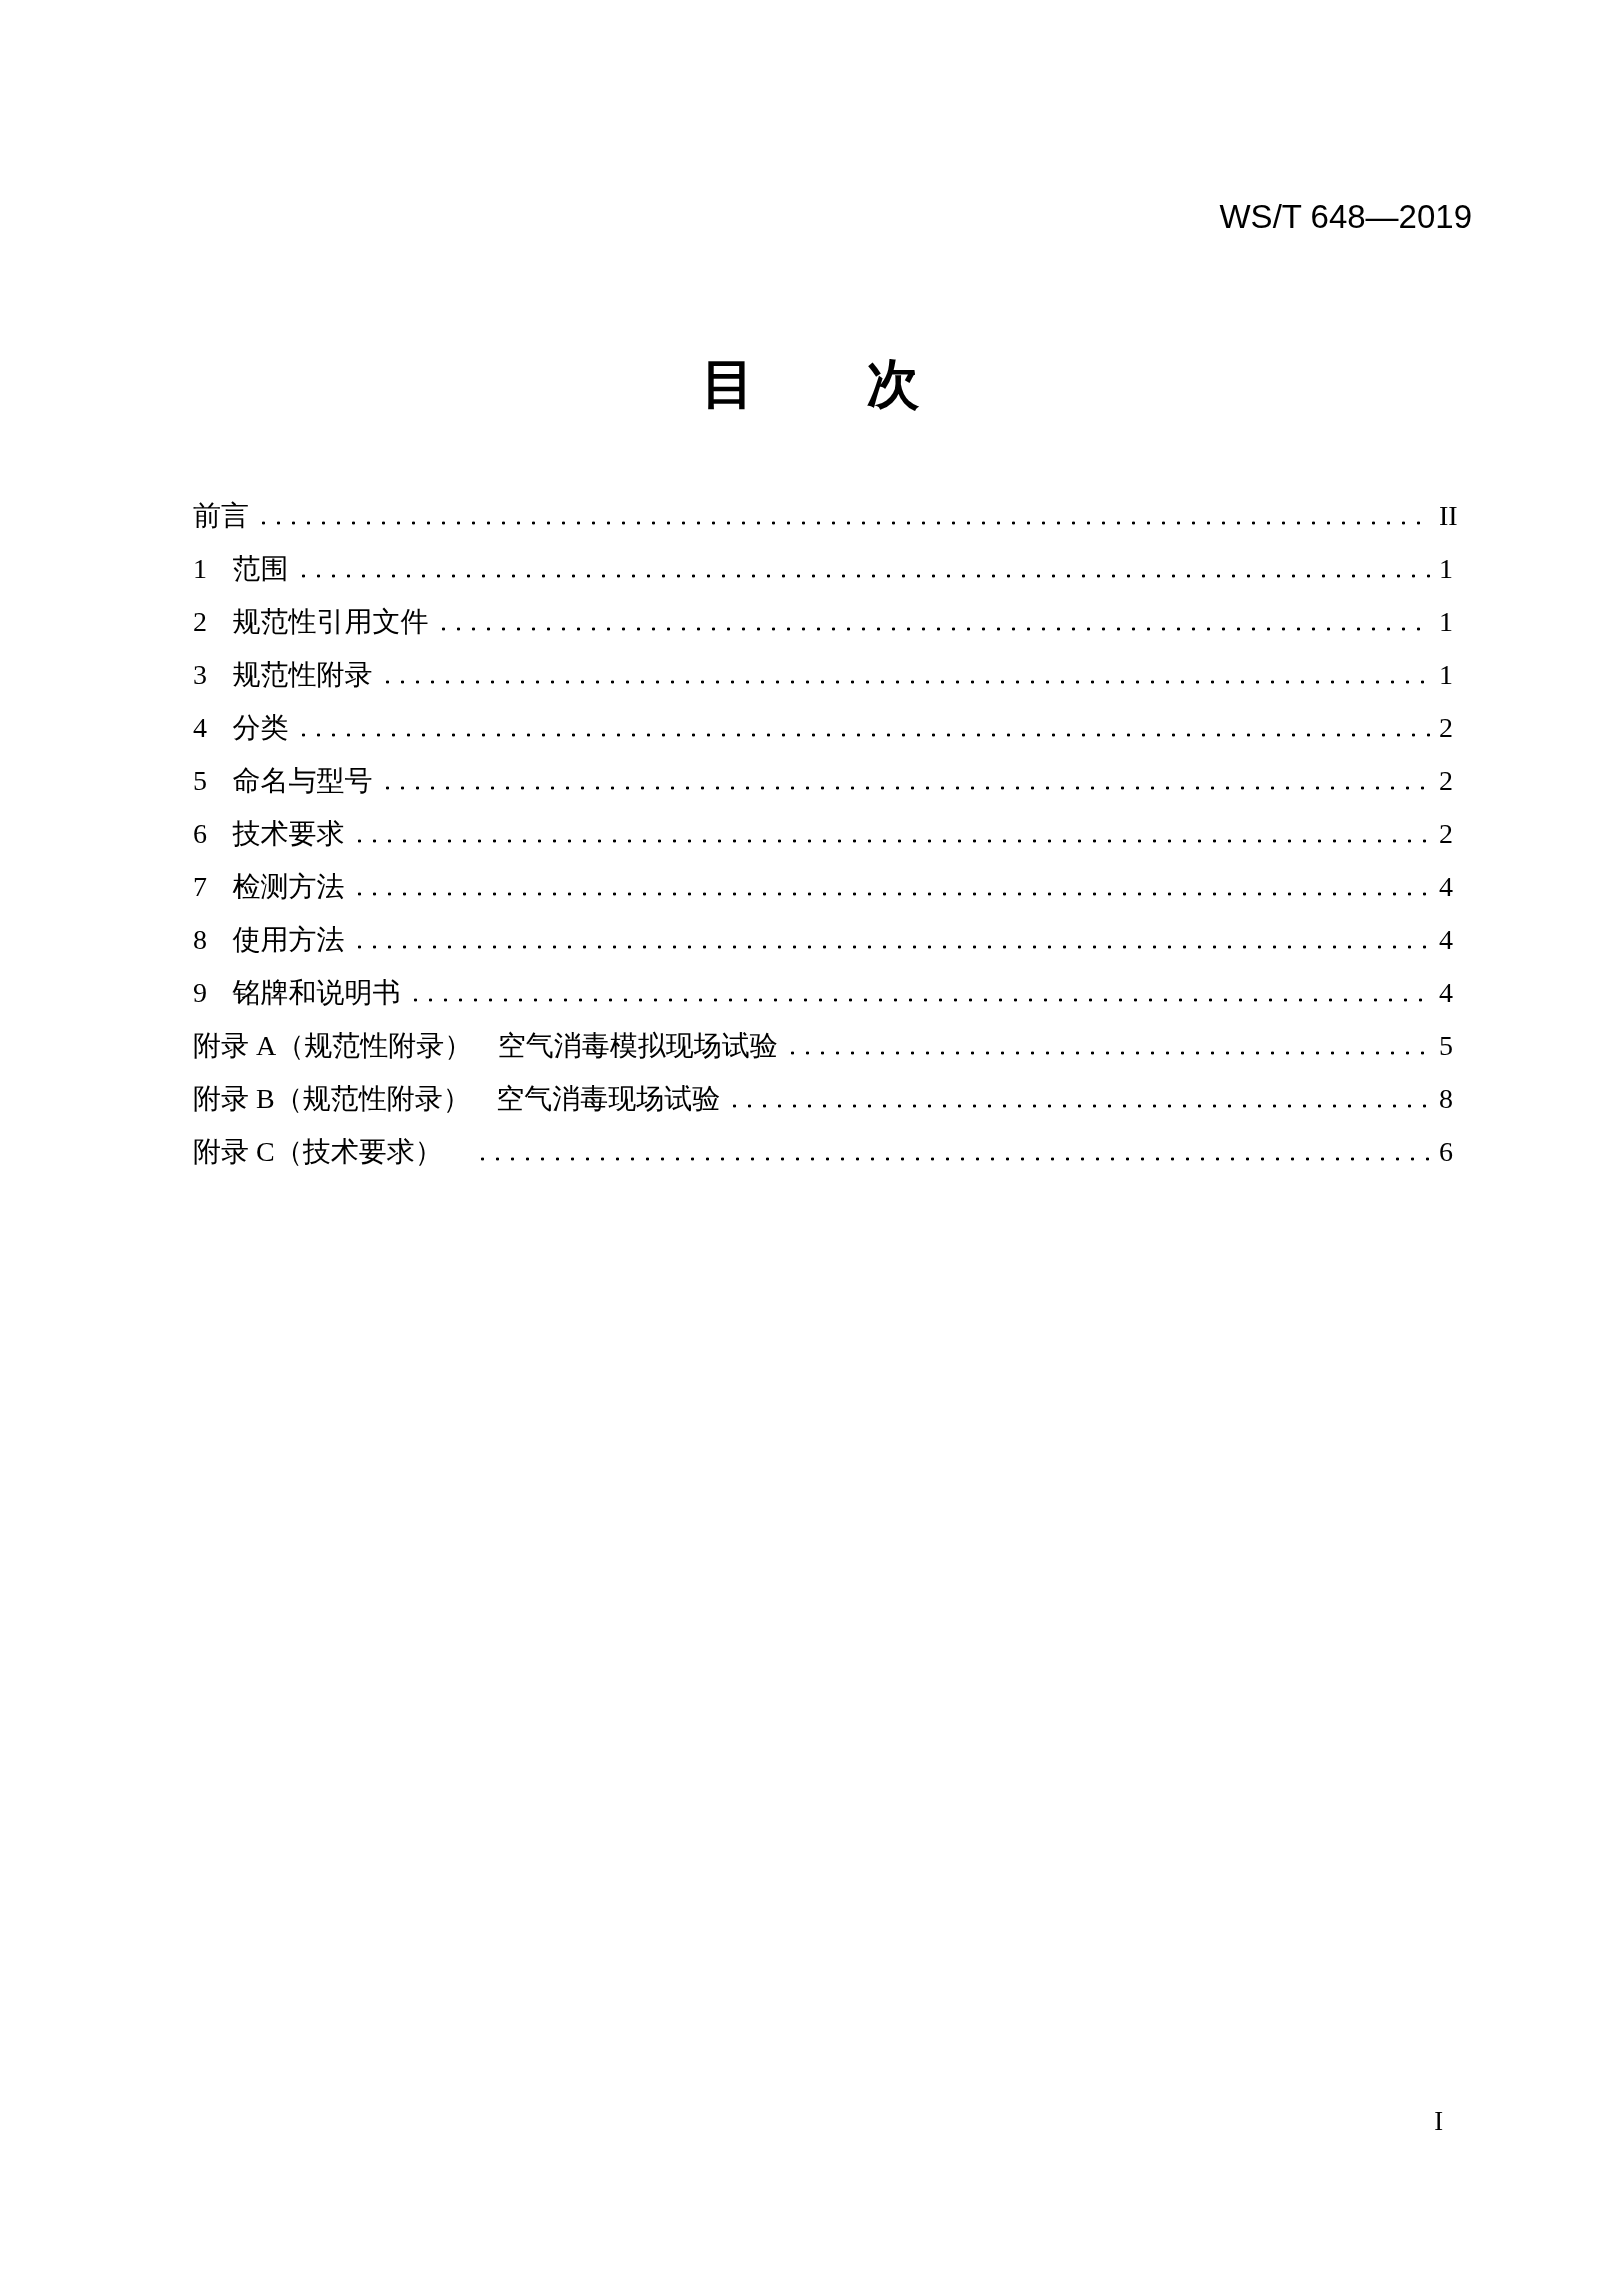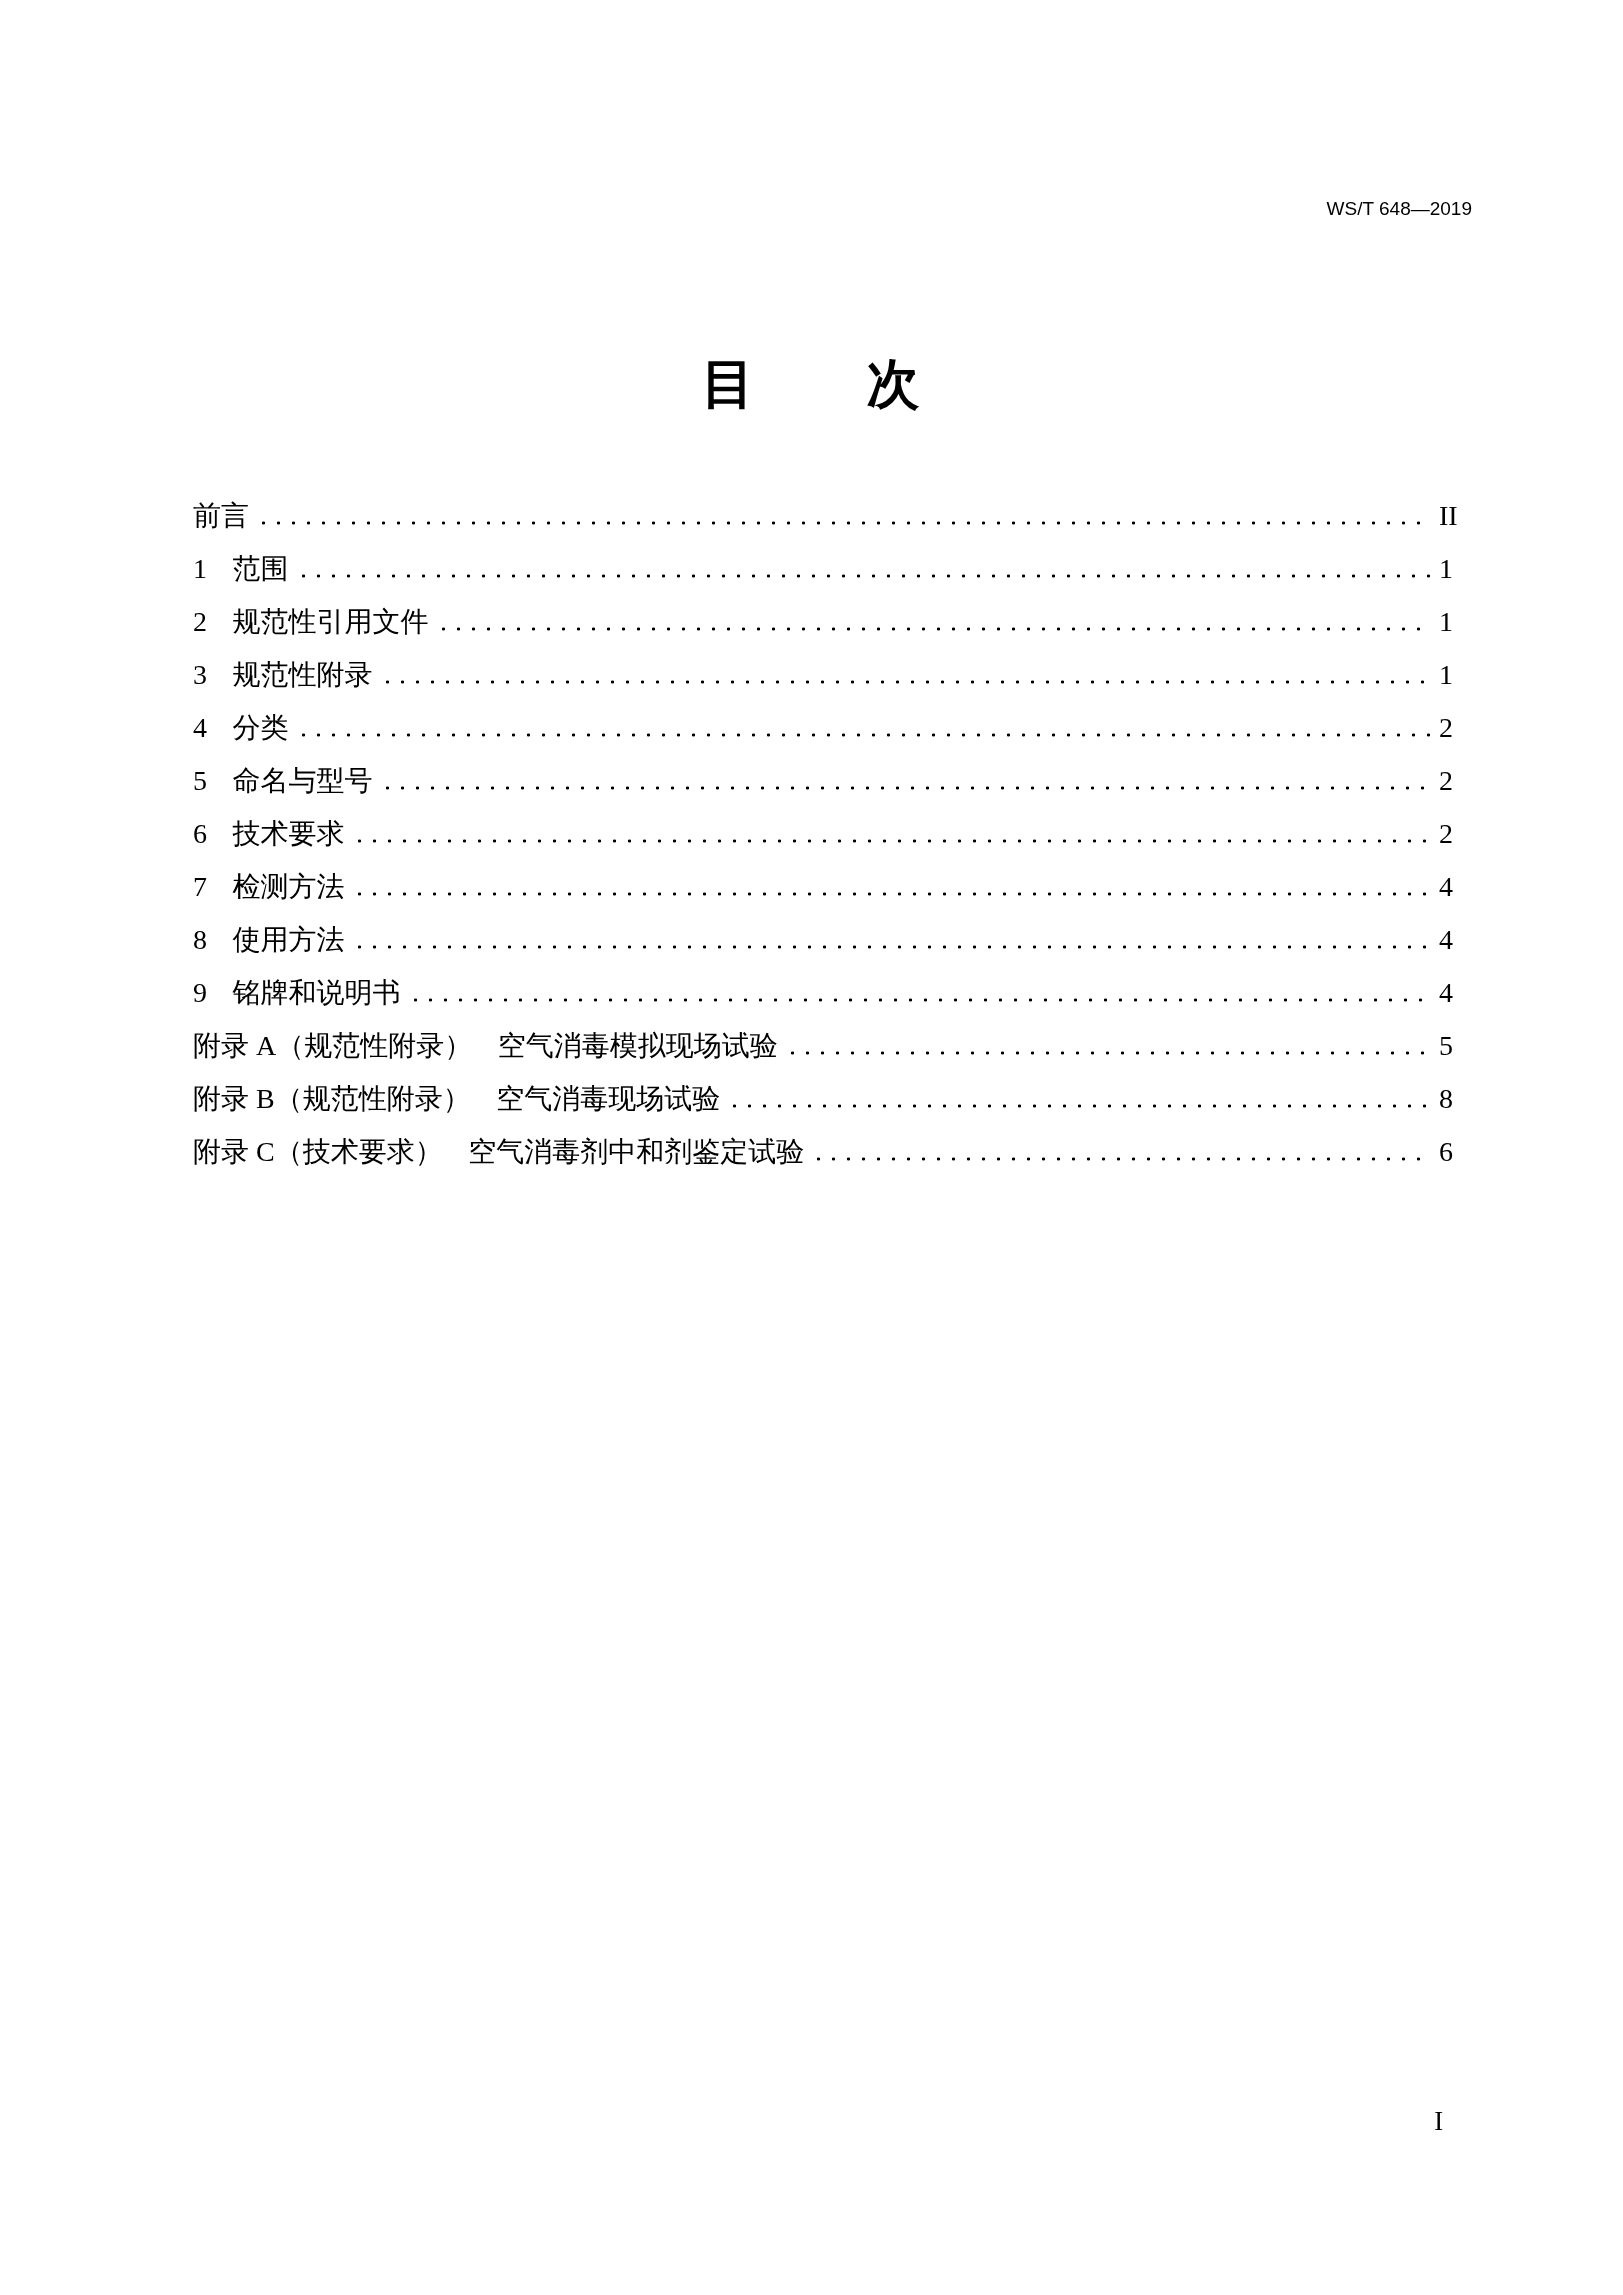--- a/index.html
+++ b/index.html
@@ -17,7 +17,7 @@
     top:199px;
     right:151px;
     font-family:"Liberation Sans","DejaVu Sans",sans-serif;
-    font-size:19px;
+    font-size:33px;
     line-height:1.1;
     white-space:pre;
   }

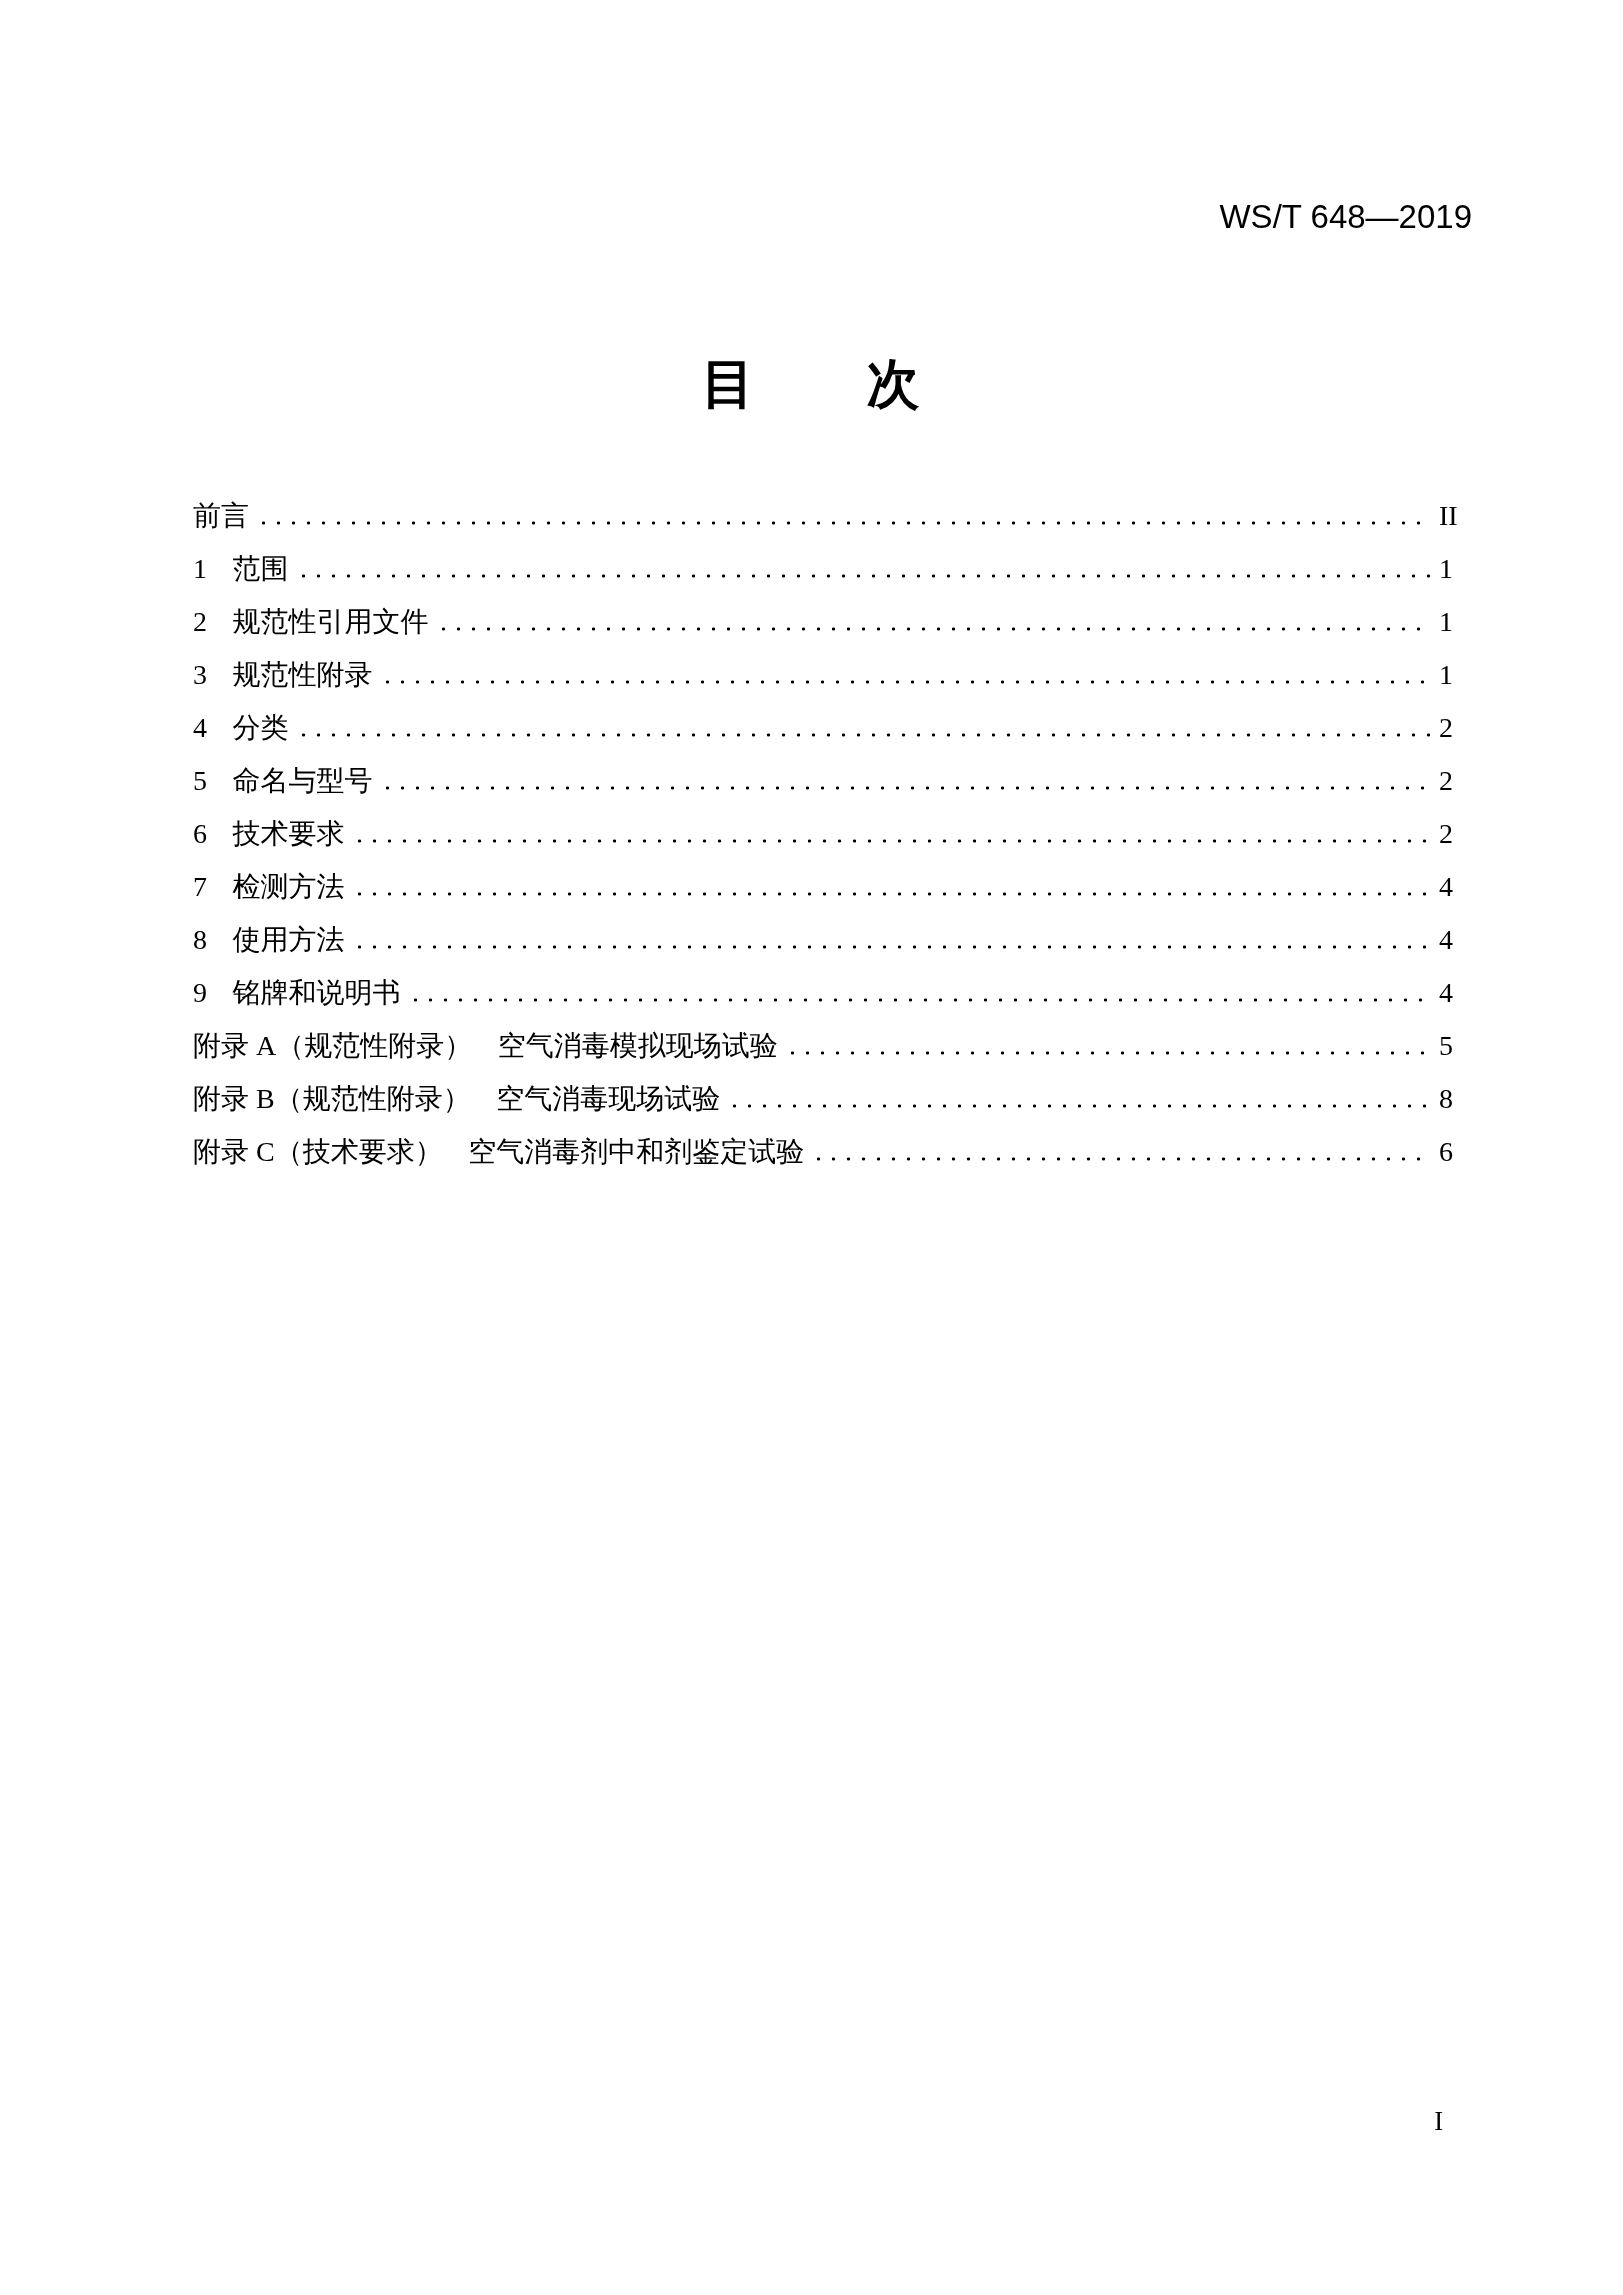--- a/index.html
+++ b/index.html
@@ -156,7 +156,6 @@
       </div>
     <div class="toc-row">
         <span class="chapter">附录 C（技术要求）</span>
-        <span class="entry-title">空气消毒剂中和剂鉴定试验</span>
         <span class="leader"></span>
         <span class="pagenum">6</span>
       </div>

